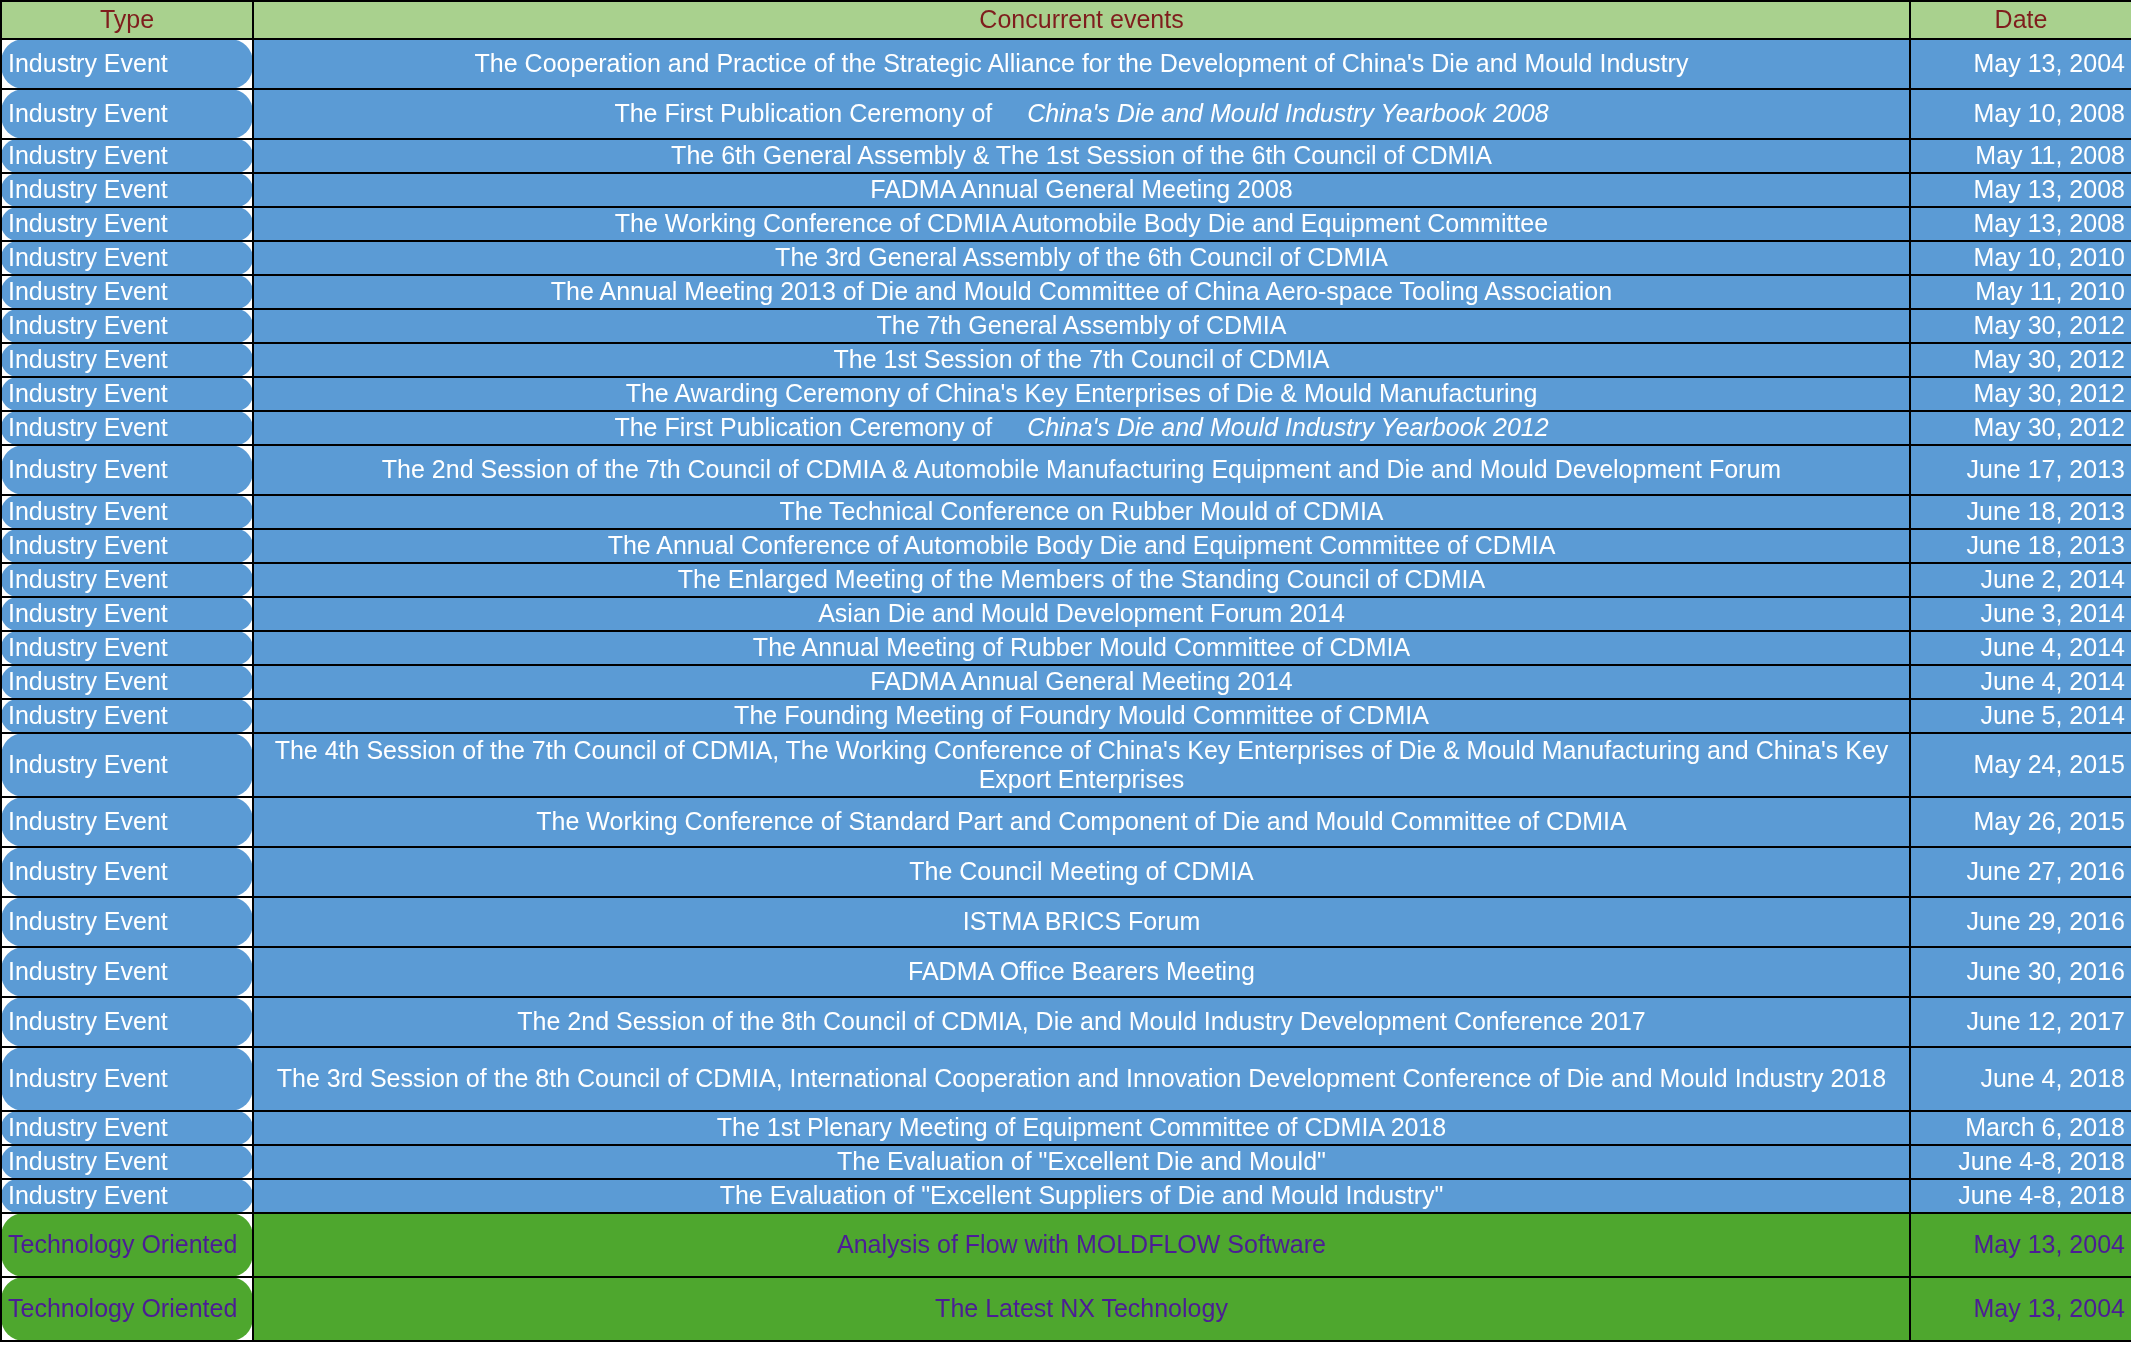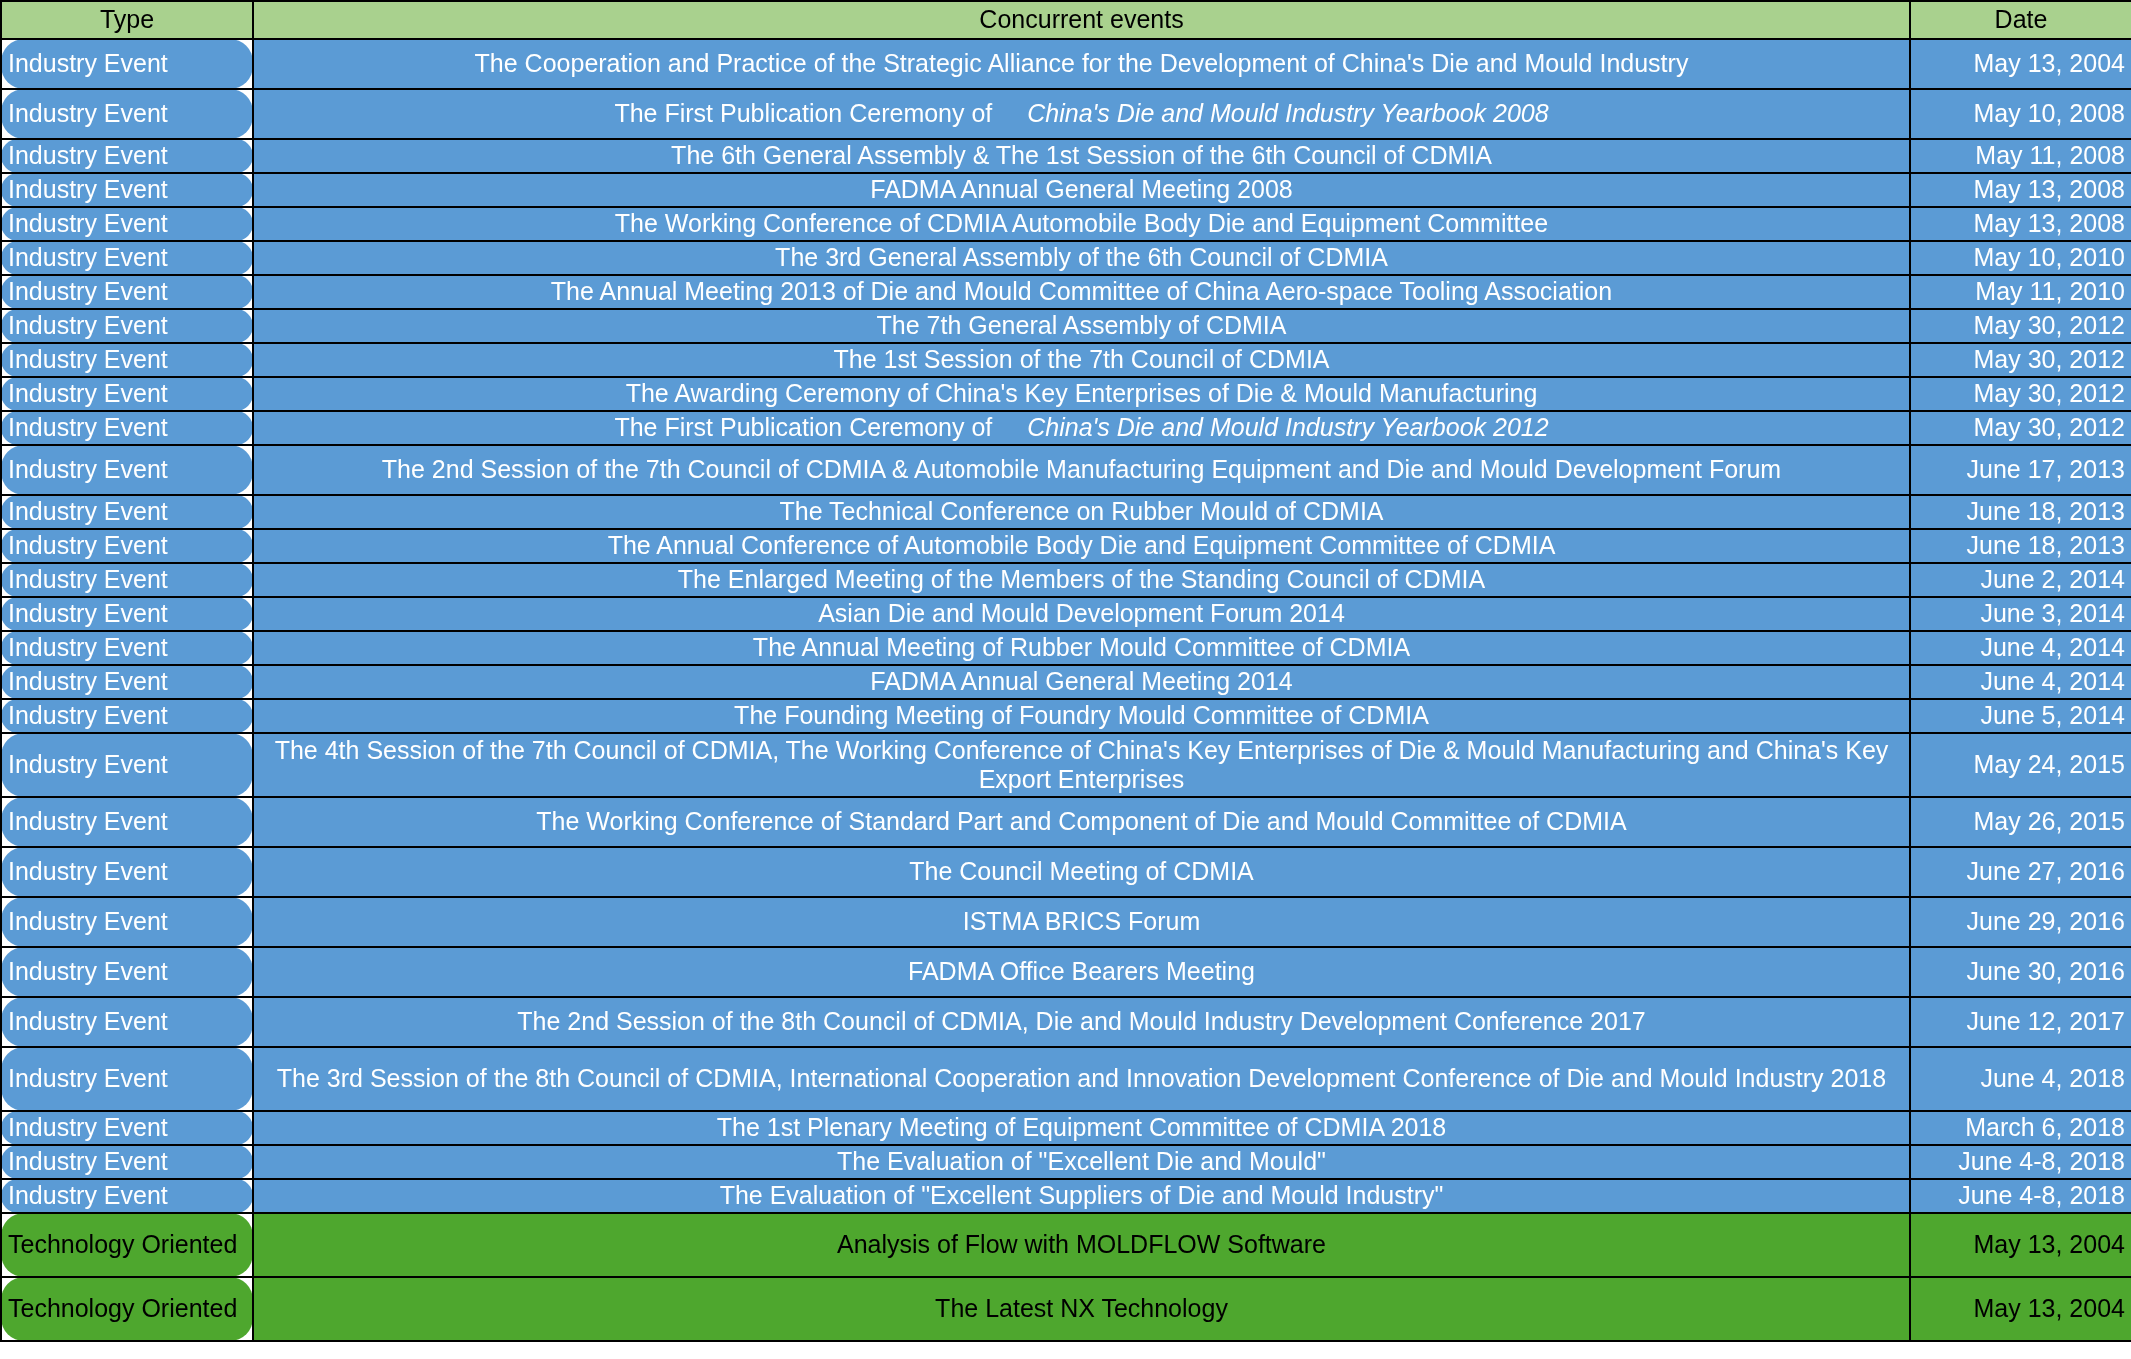--- a/index.html
+++ b/index.html
@@ -30,7 +30,7 @@
   }
   thead th {
     background: #a9d18e;
-    color: #000000;
+    color: #7f1d1d;
     text-align: center;
     font-weight: normal;
     height: 36px;

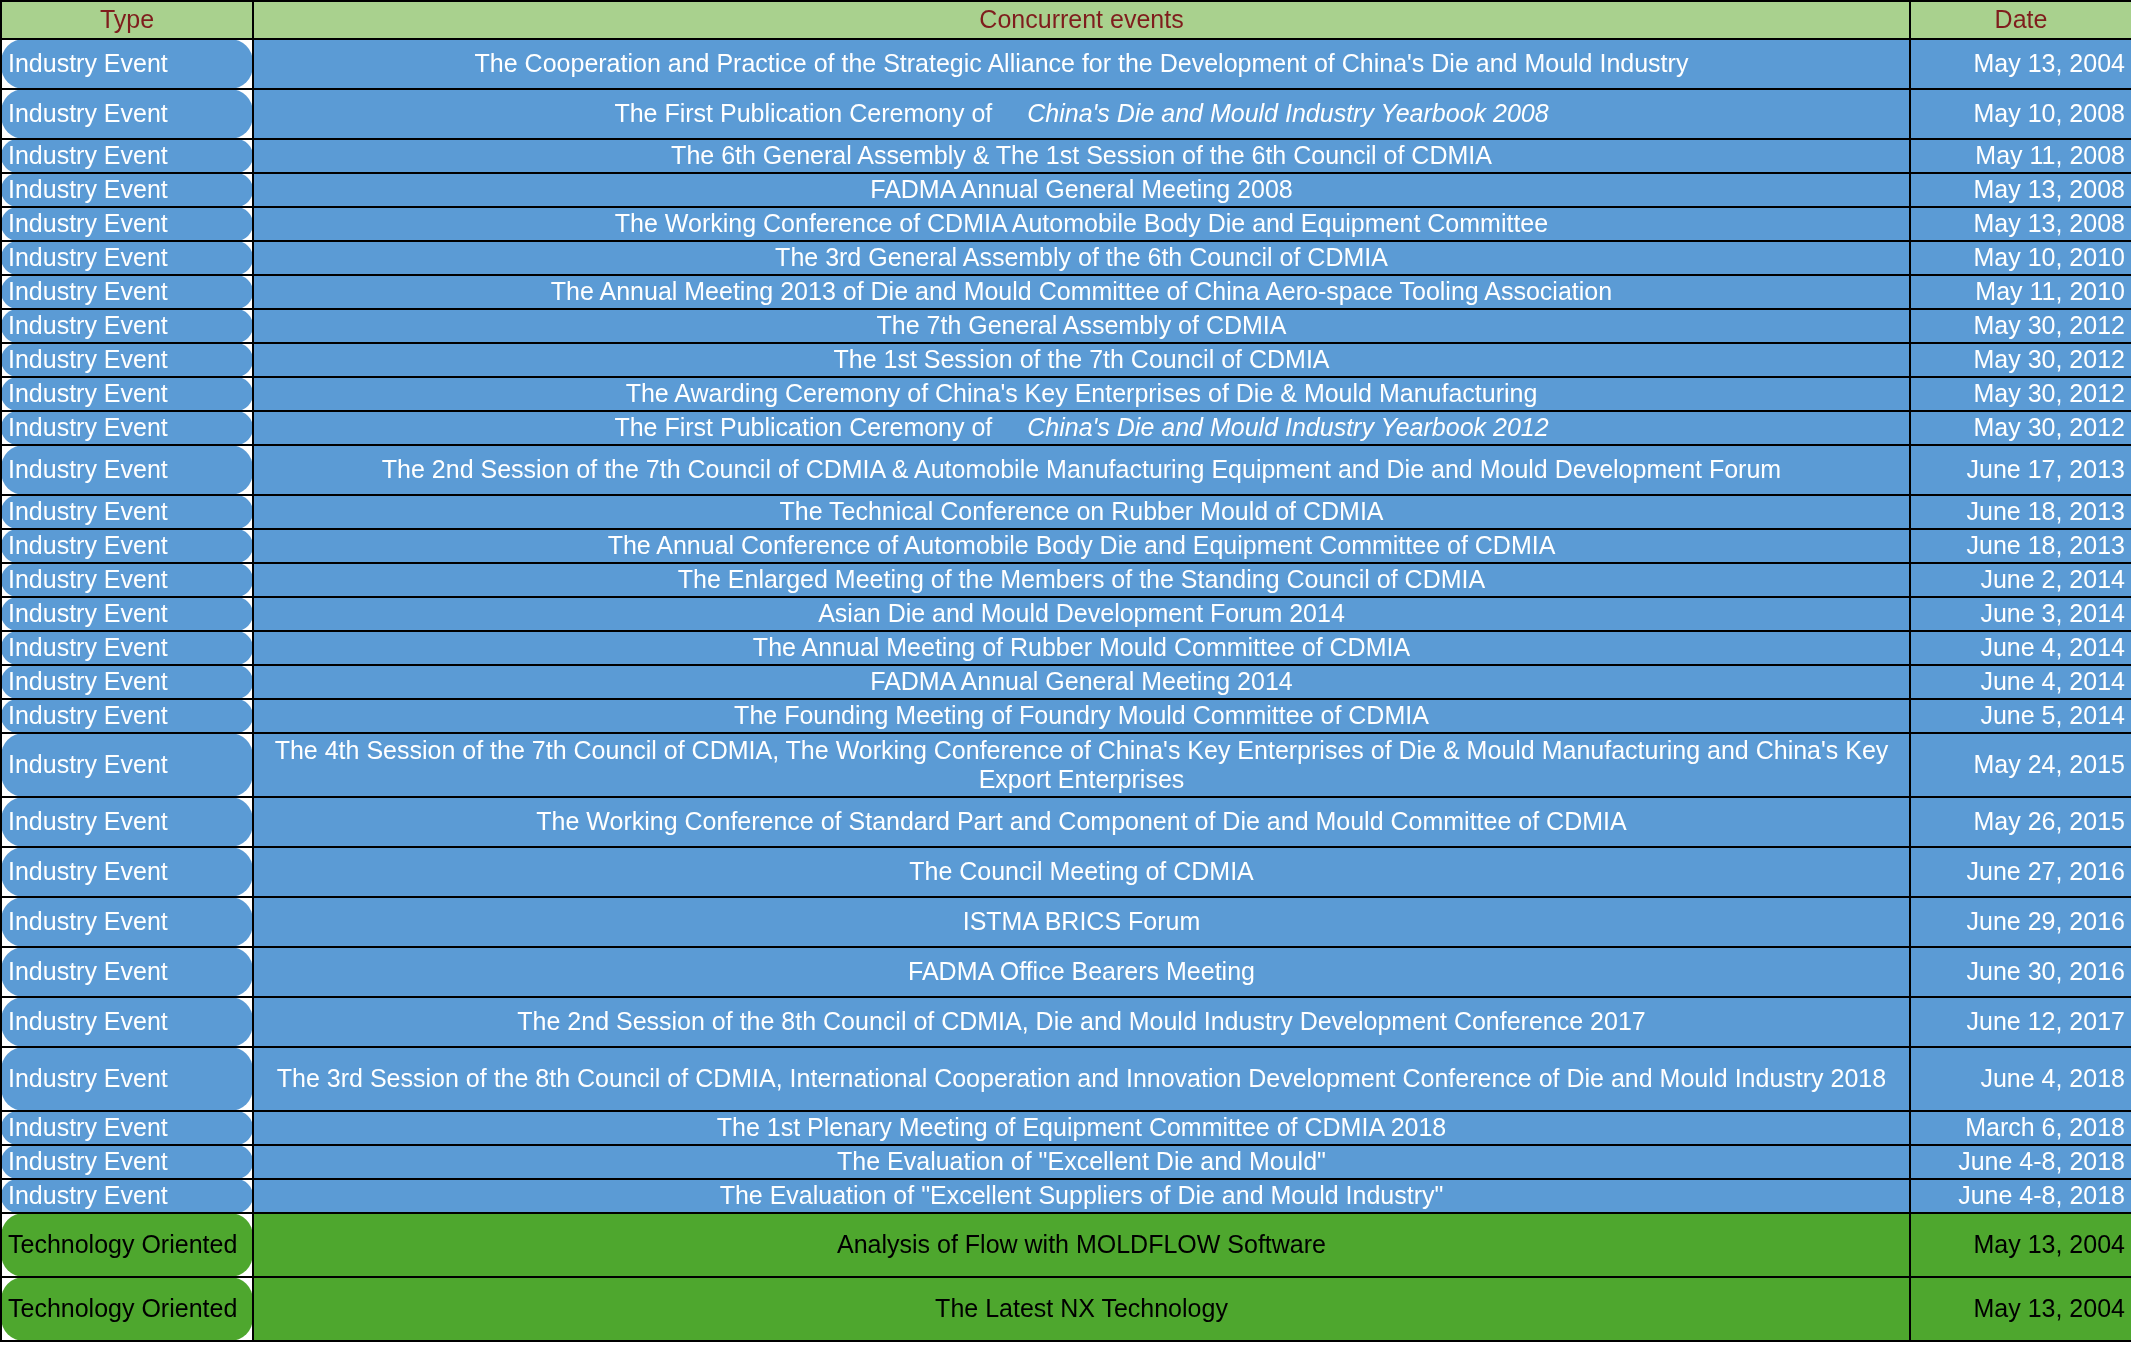--- a/index.html
+++ b/index.html
@@ -42,7 +42,7 @@
   }
   tbody tr.row-tech td {
     background: #4ea72e;
-    color: #000000;
+    color: #4c1d95;
   }
   td.cell-type {
     text-align: left;

